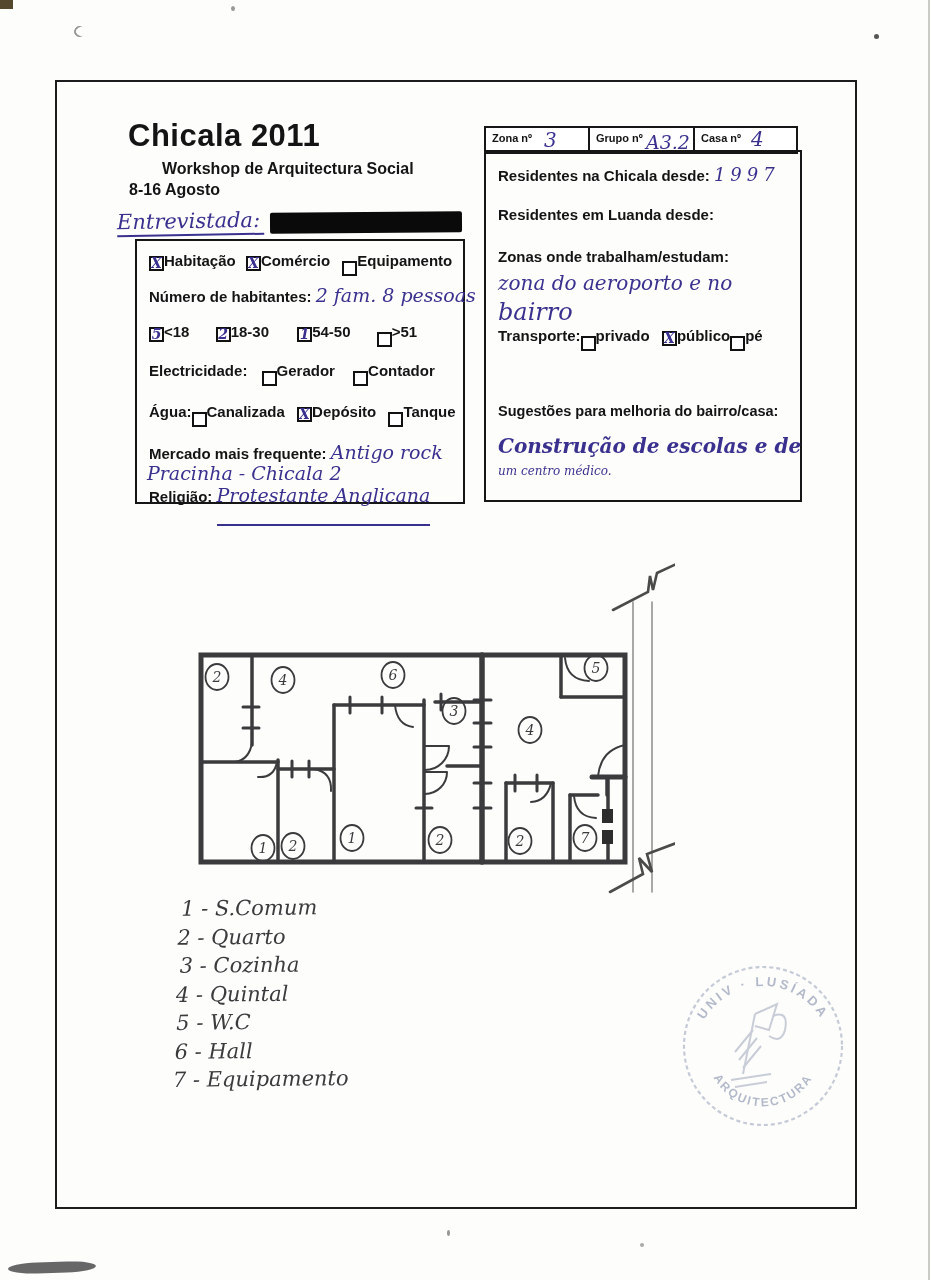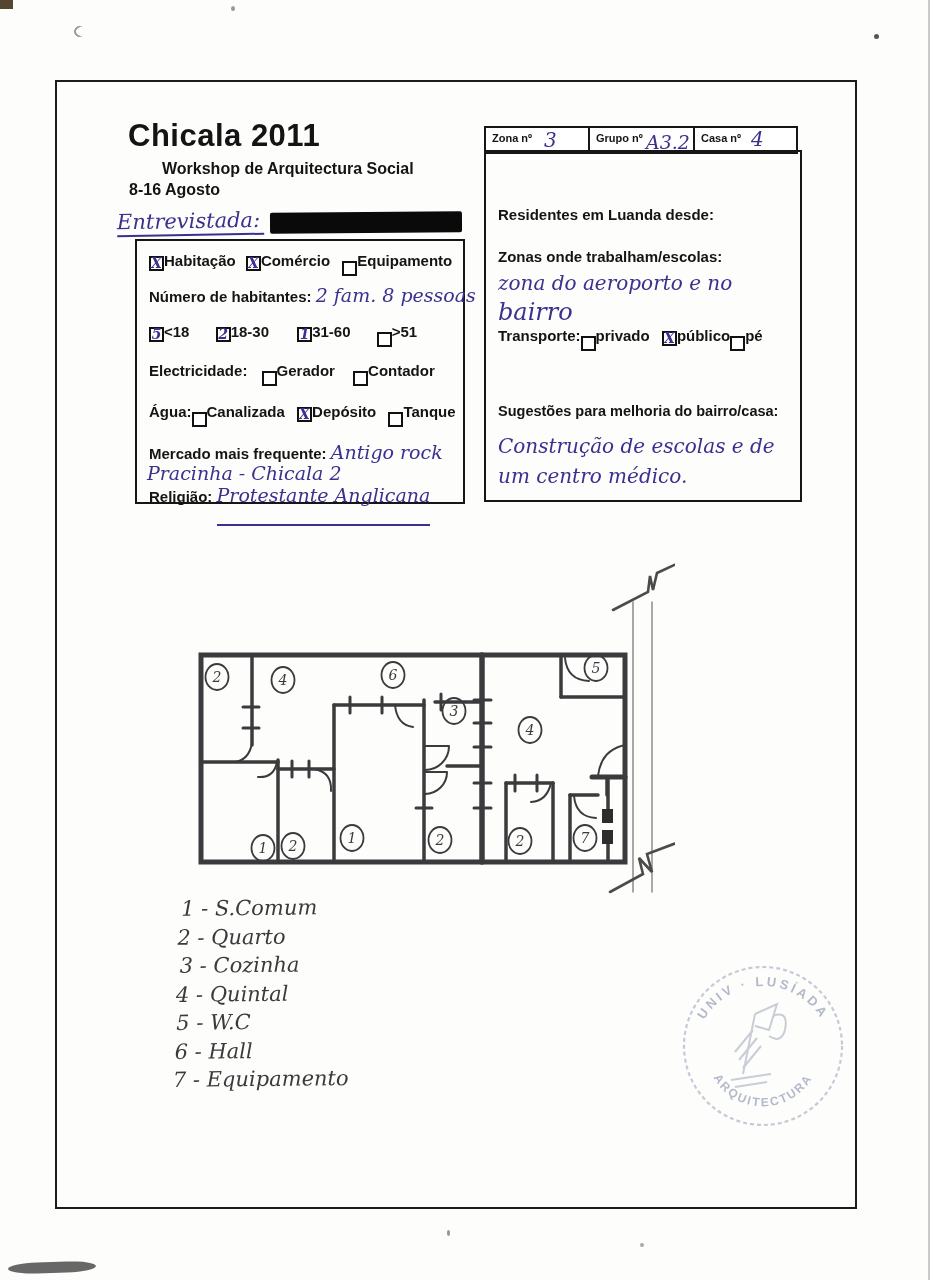--- a/index.html
+++ b/index.html
@@ -155,6 +155,10 @@
   </div>
 
   <div class="rightbox">
+    <div class="row" style="left:12px;top:12px;">
+      <span>Residentes na Chicala desde:</span>
+      <span class="hw" style="font-size:18px;letter-spacing:5px;font-weight:normal;">1997</span>
+    </div>
     <div class="row" style="left:12px;top:54px;">
       <span>Residentes em Luanda desde:</span>
     </div>

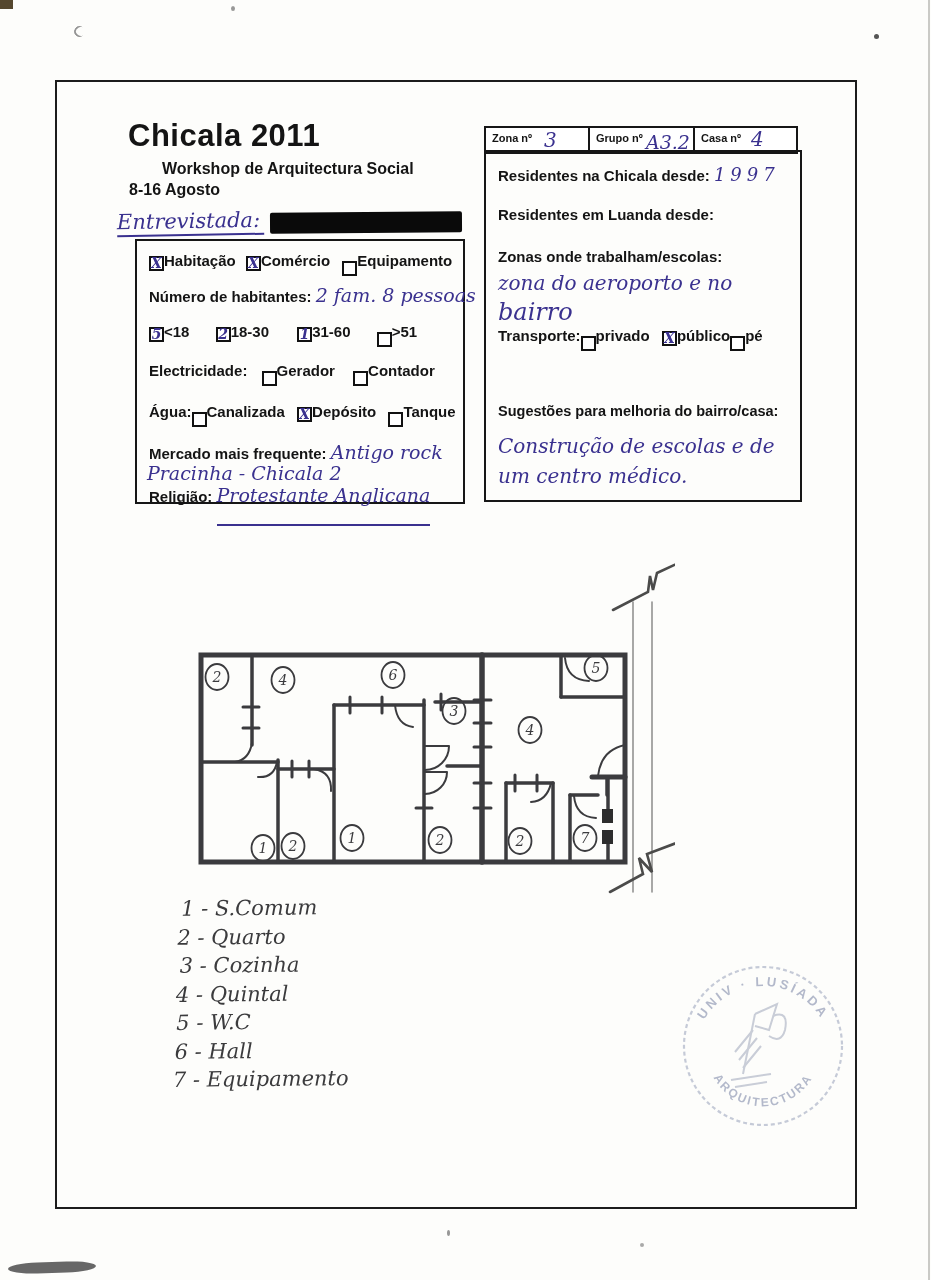--- a/index.html
+++ b/index.html
@@ -163,7 +163,7 @@
       <span>Residentes em Luanda desde:</span>
     </div>
     <div class="row" style="left:12px;top:96px;">
-      <span>Zonas onde trabalham/escolas:</span>
+      <span>Zonas onde trabalham/estudam:</span>
     </div>
     <div class="hwline hw" style="left:12px;top:119px;font-size:20px;">zona do aeroporto e no</div>
     <div class="hwline hw" style="left:12px;top:146px;font-size:24px;">bairro</div>

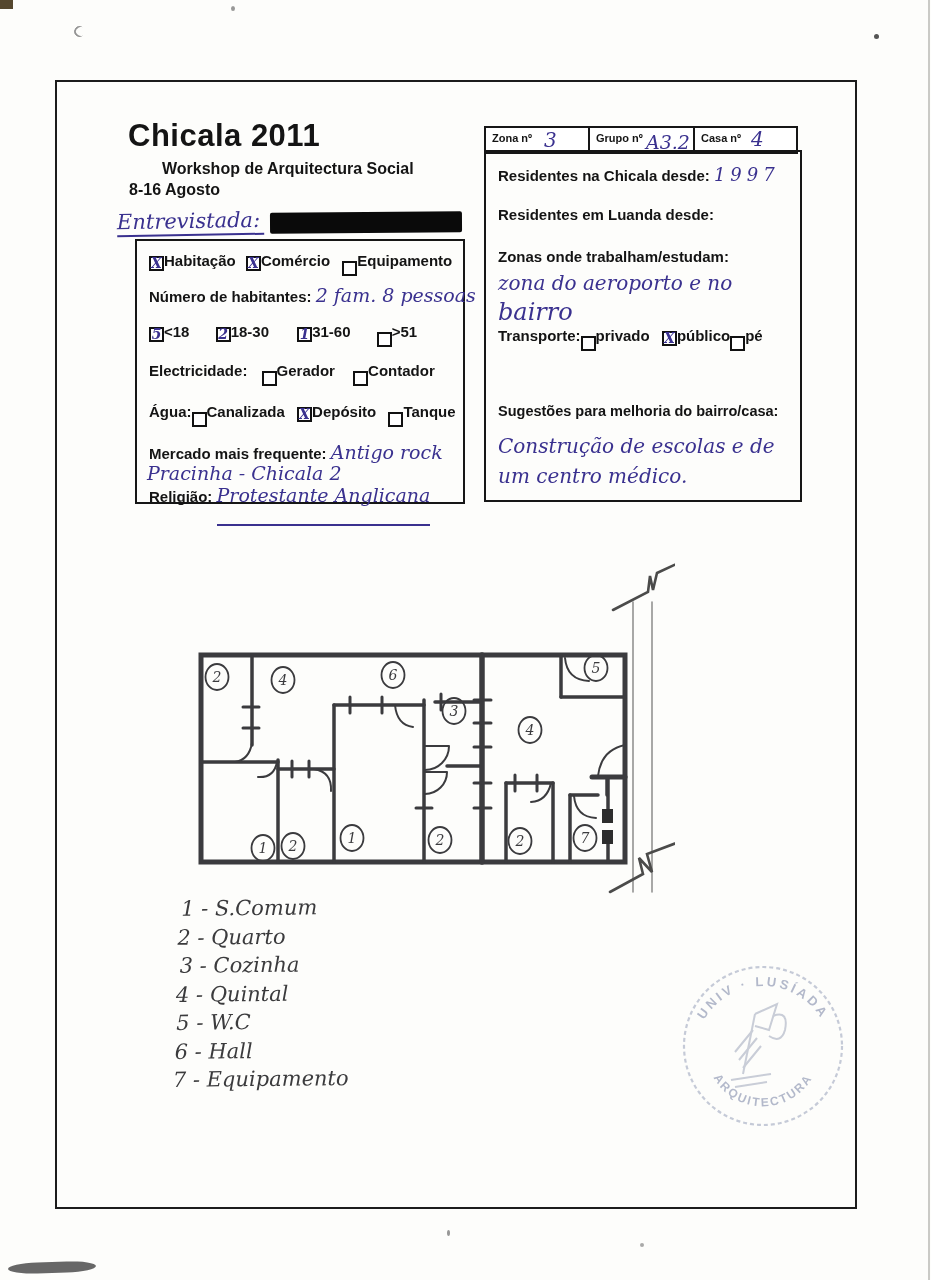--- a/index.html
+++ b/index.html
@@ -114,7 +114,7 @@
         </span><span>18-30</span>
       <span class="cb" style="margin-left:24px;">
           <span class="cbmark">1</span>
-        </span><span>31-60</span>
+        </span><span>54-50</span>
       <span class="cb" style="margin-left:22px;">
           <span class="cbmark"></span>
         </span><span>&gt;51</span>

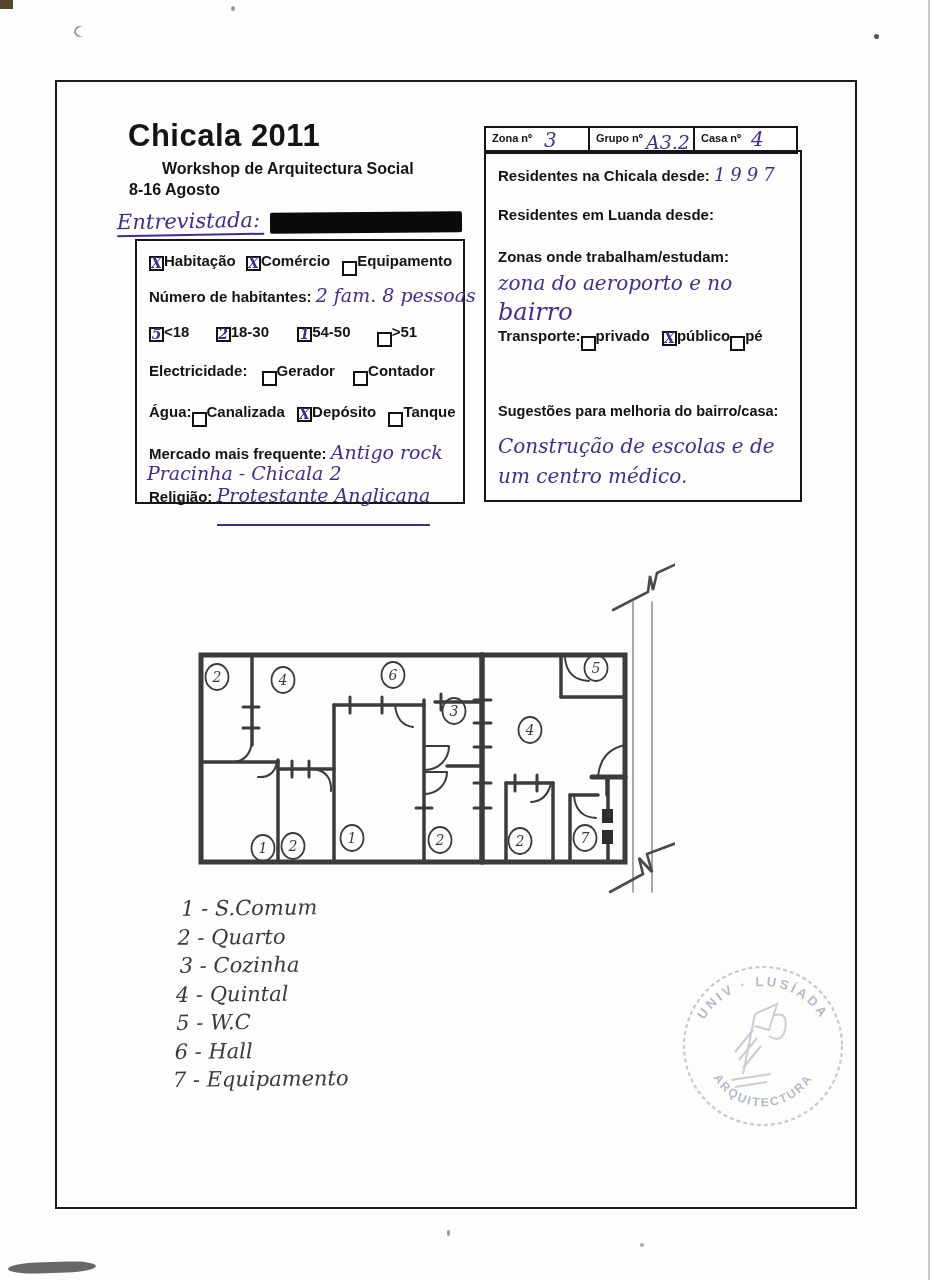--- a/index.html
+++ b/index.html
@@ -183,7 +183,7 @@
     <div class="row" style="left:12px;top:251px;font-size:14.5px;">
       <span>Sugestões para melhoria do bairro/casa:</span>
     </div>
-    <div class="hwline hw" style="left:12px;top:282px;font-size:20px;">Construção de escolas e de</div>
+    <div class="hwline hw" style="left:12px;top:282px;font-size:20px;font-weight:bold;">Construção de escolas e de</div>
     <div class="hwline hw" style="left:12px;top:312px;font-size:20px;">um centro médico.</div>
   </div>
 

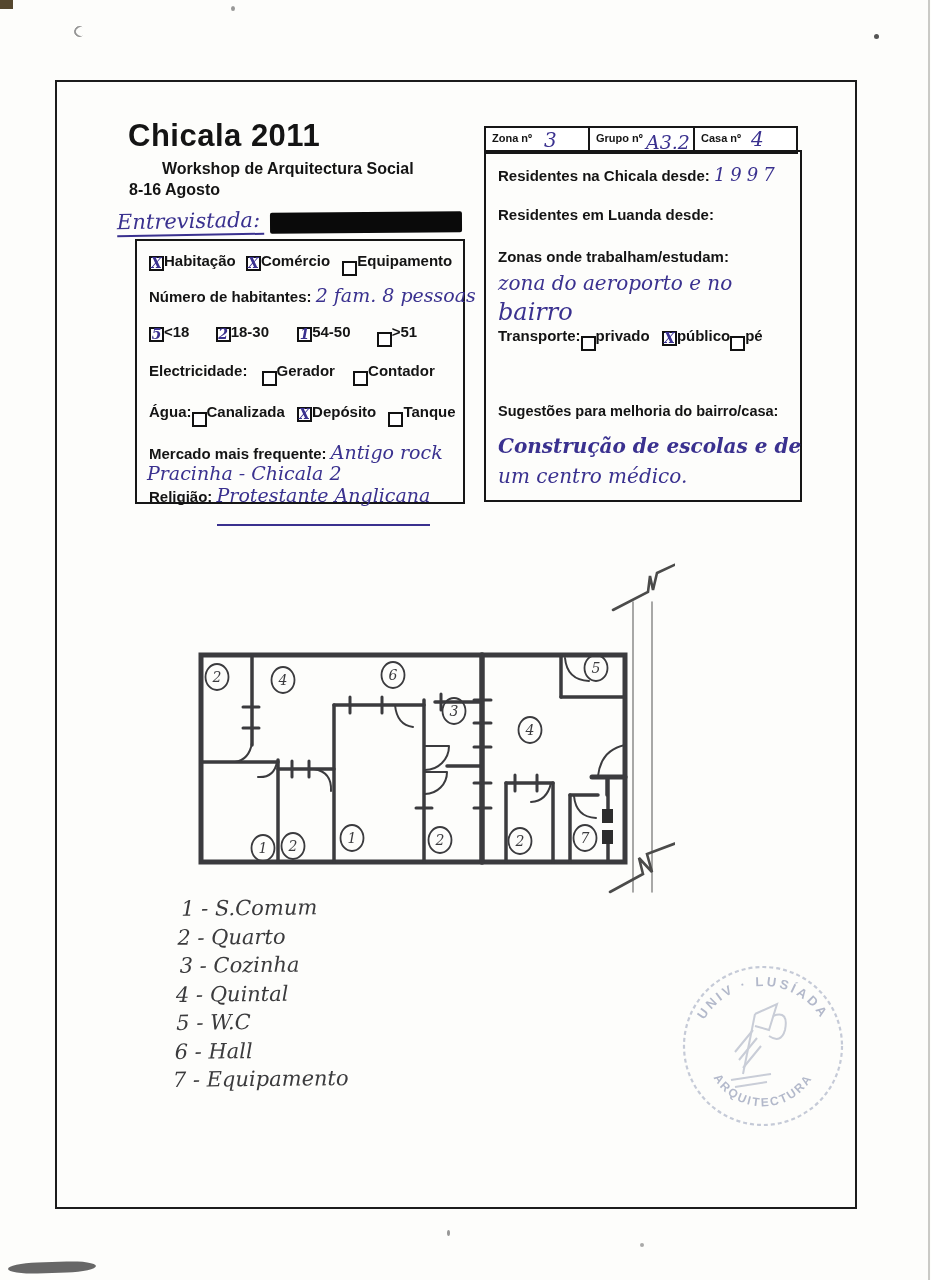--- a/index.html
+++ b/index.html
@@ -184,7 +184,7 @@
       <span>Sugestões para melhoria do bairro/casa:</span>
     </div>
     <div class="hwline hw" style="left:12px;top:282px;font-size:20px;font-weight:bold;">Construção de escolas e de</div>
-    <div class="hwline hw" style="left:12px;top:312px;font-size:20px;">um centro médico.</div>
+    <div class="hwline hw" style="left:12px;top:312px;font-size:12px;">um centro médico.</div>
   </div>
 
   <svg class="plan" viewBox="0 0 480 370">

